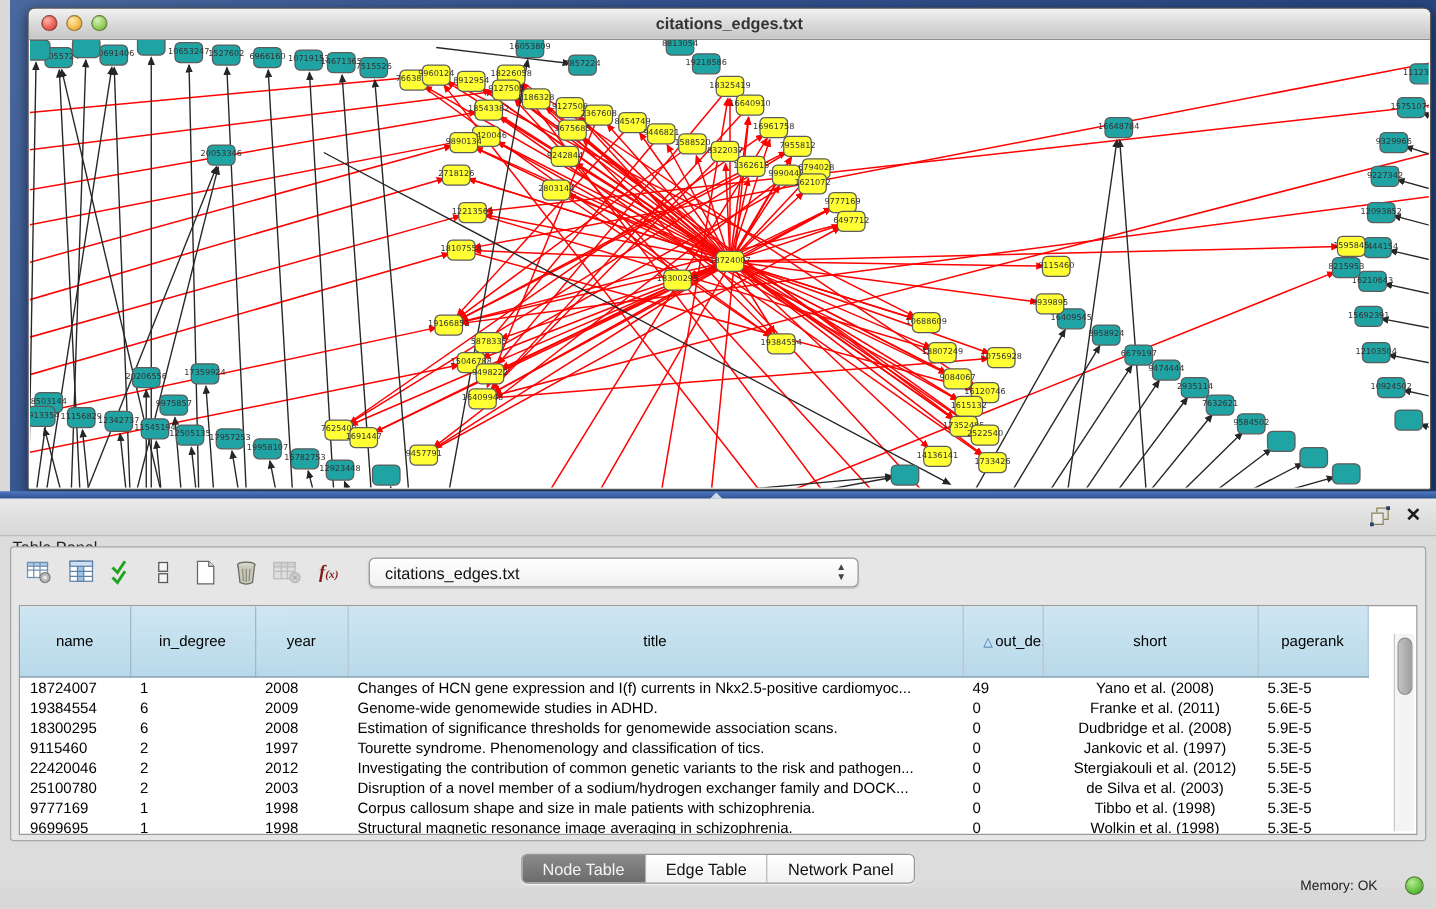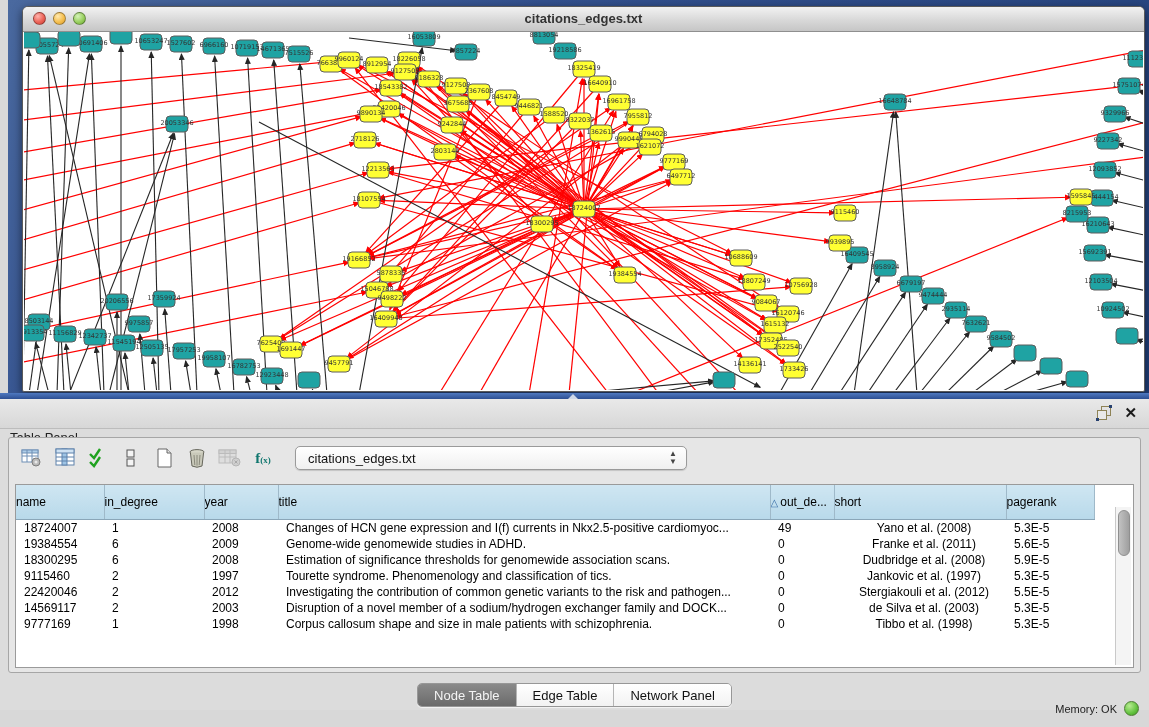--- a/index.html
+++ b/index.html
@@ -62,7 +62,7 @@
   }
   .toolbar{height:40px;display:flex;align-items:center;padding-left:8px;}
   .tb-icon{width:30px;height:26px;display:flex;align-items:center;justify-content:center;margin-right:3px;}
-  .fx{font-family:"Liberation Serif",serif;font-weight:bold;font-size:15px;color:#0f766e;}
+  .fx{font-family:"Liberation Serif",serif;font-style:italic;font-weight:bold;font-size:15px;color:#7f1d1d;}
   .fx small{font-size:9px;}
   .combo{
     margin-left:14px;width:390px;height:22px;border:1px solid #9a9a9a;border-radius:5px;

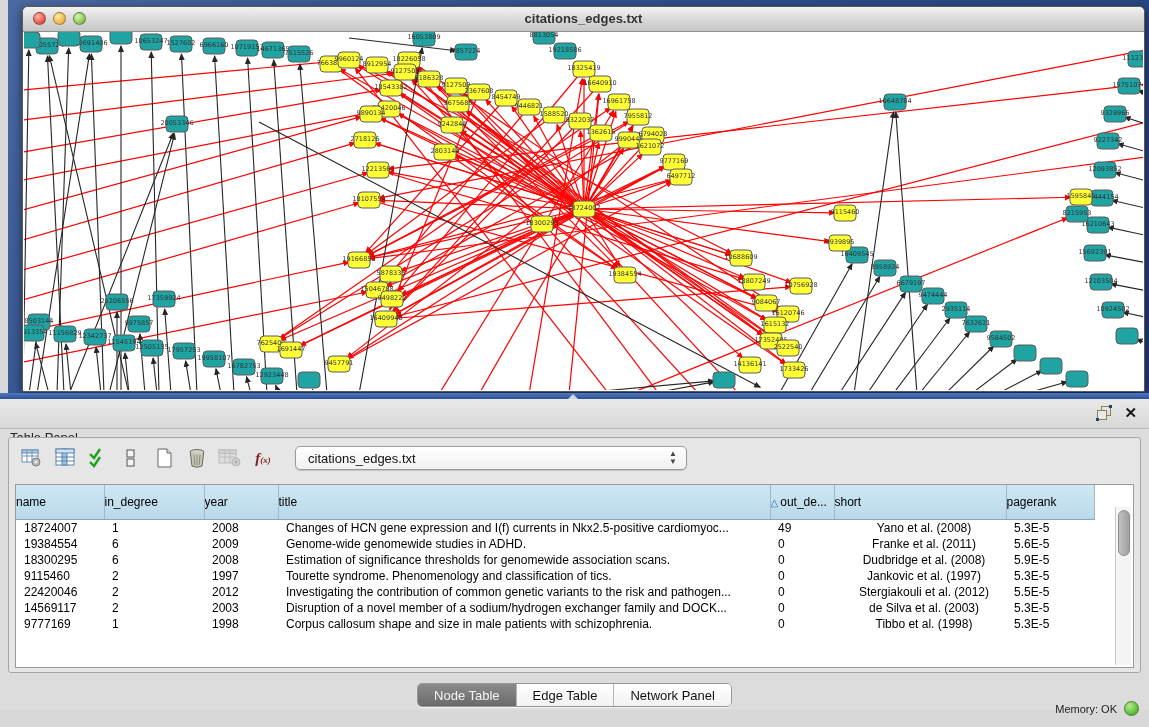--- a/index.html
+++ b/index.html
@@ -80,7 +80,7 @@
   table.data th{
     background:linear-gradient(180deg,#cfe6f2,#b8d9ea);
     border-right:1px solid #9fb9c9;border-bottom:1px solid #8aa6b8;
-    font-weight:normal;font-size:12px;height:34px;padding:0;text-align:left;overflow:hidden;white-space:nowrap;
+    font-weight:normal;font-size:12px;height:24px;padding:16px;text-align:center;overflow:hidden;white-space:nowrap;
   }
   table.data td{
     height:16px;padding:0 0 0 8px;border:0;overflow:hidden;white-space:nowrap;

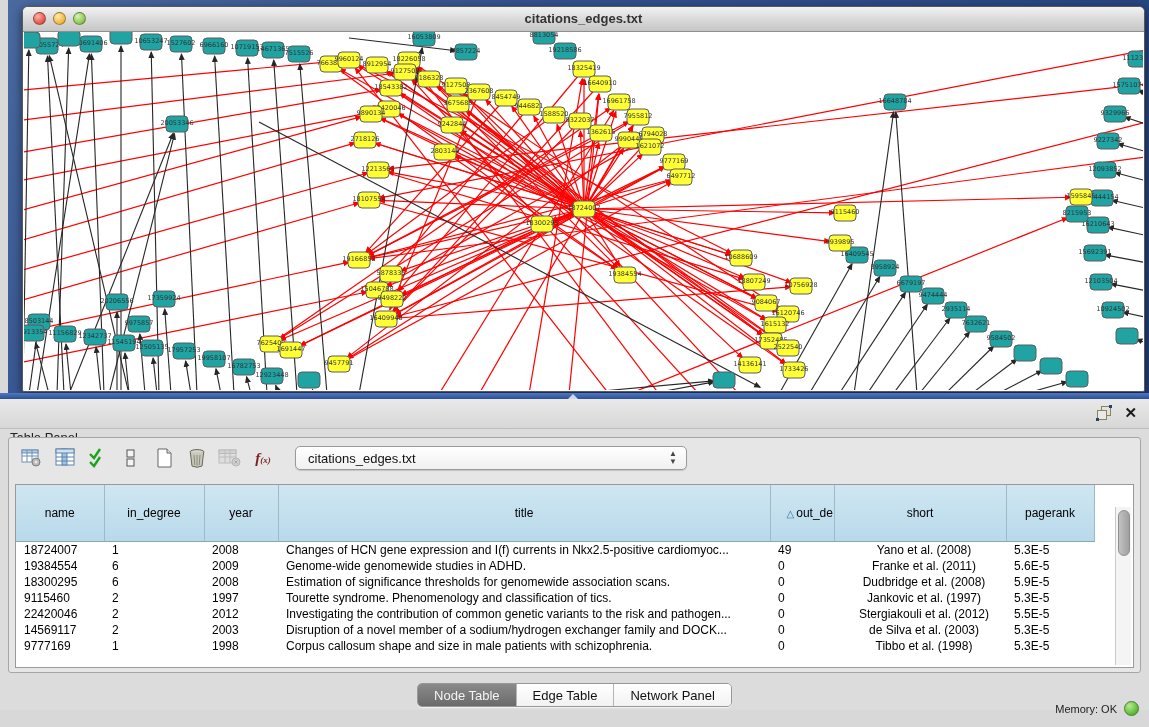--- a/index.html
+++ b/index.html
@@ -672,7 +672,7 @@
               <td class="c-pr">5.5E-5</td>
             </tr>
             <tr>
-              <td class="c-name">14569117</td>
+              <td class="c-name">25100780</td>
               <td class="c-indeg">2</td>
               <td class="c-year">2003</td>
               <td class="c-title">Disruption of a novel member of a sodium/hydrogen exchanger family and DOCK...</td>

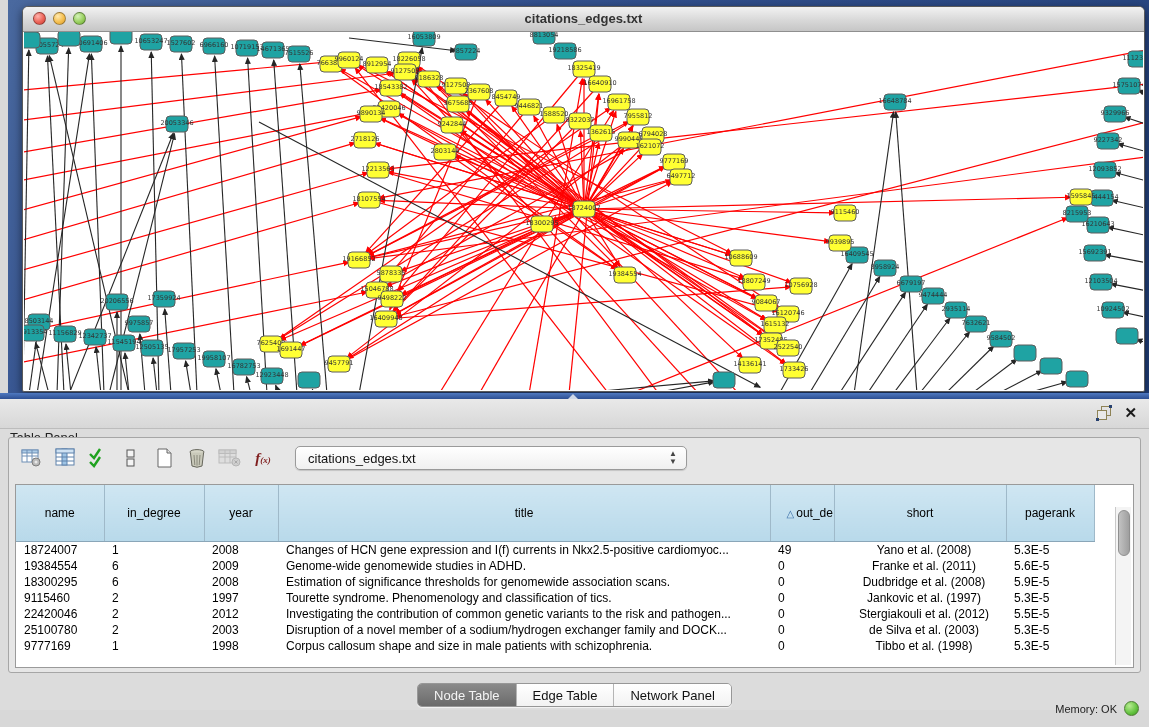--- a/index.html
+++ b/index.html
@@ -689,6 +689,15 @@
               <td class="c-short">Tibbo et al. (1998)</td>
               <td class="c-pr">5.3E-5</td>
             </tr>
+            <tr>
+              <td class="c-name">9699695</td>
+              <td class="c-indeg">1</td>
+              <td class="c-year">1998</td>
+              <td class="c-title">Structural magnetic resonance image averaging in schizophrenia.</td>
+              <td class="c-out">0</td>
+              <td class="c-short">Wolkin et al. (1998)</td>
+              <td class="c-pr">5.3E-5</td>
+            </tr>
           </tbody>
       </table>
       <div class="vscroll">

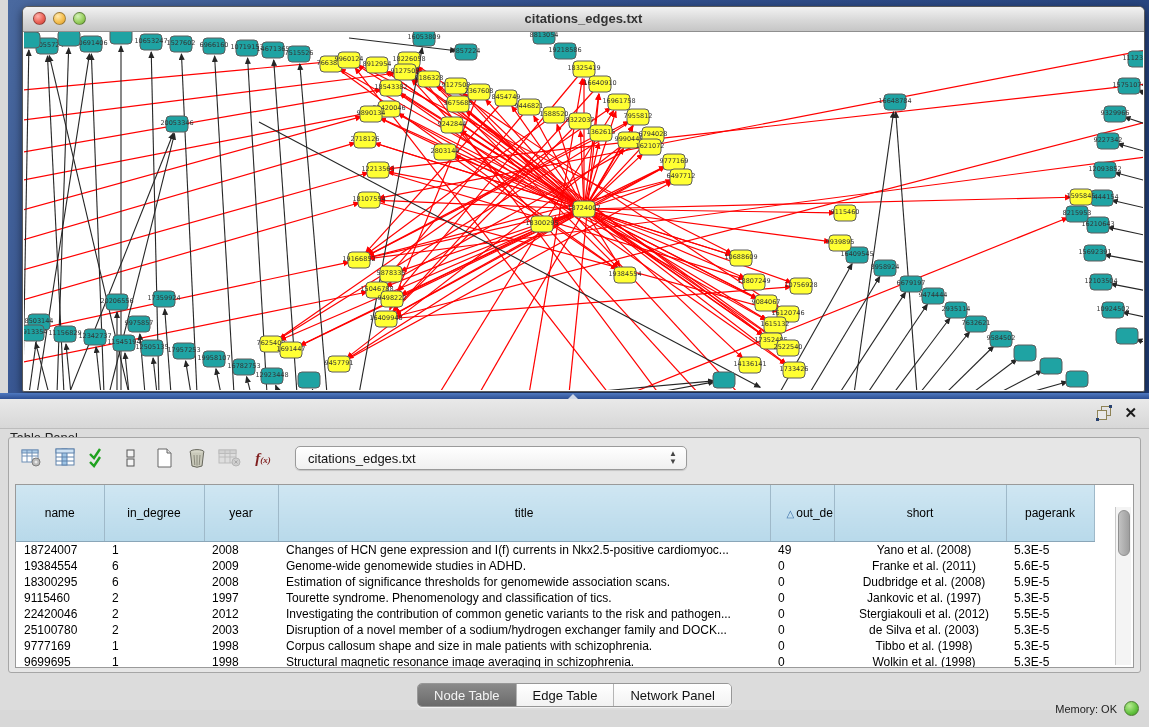--- a/index.html
+++ b/index.html
@@ -110,7 +110,7 @@
     position:absolute;left:0;top:311px;width:1149px;height:17px;
     background:#d8d8d8;
   }
-  .status-right{position:absolute;right:10px;top:-9px;display:flex;align-items:center;gap:7px;}
+  .status-right{position:absolute;right:10px;top:-9px;display:flex;align-items:center;gap:22px;}
   .status-right .label{font-size:11px;color:#222;}
   .mem-dot{width:13px;height:13px;border-radius:50%;border:1px solid #4d7d33;
     background:radial-gradient(circle at 35% 30%,#b8ec92,#62c23e 60%,#3f9a23);}

